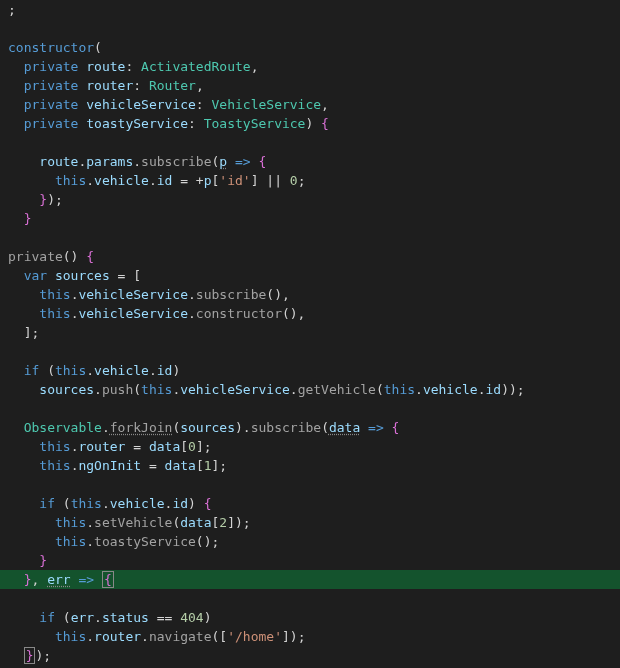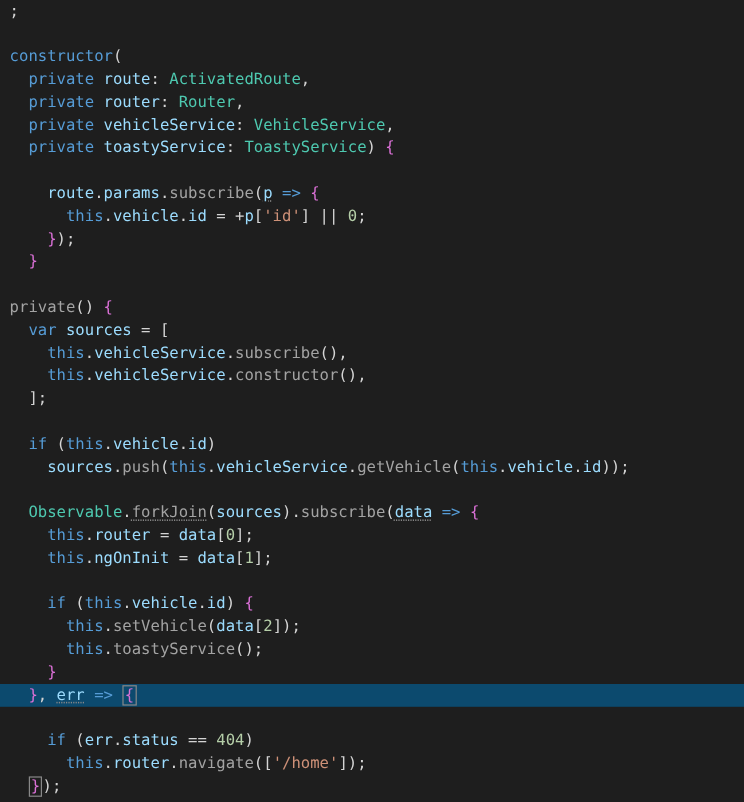--- a/index.html
+++ b/index.html
@@ -14,7 +14,7 @@
     overflow: hidden;
   }
   .line { white-space: pre; }
-  .highlight { background: #0c4a6e; display: block; margin-left: -8px; padding-left: 8px; }
+  .highlight { background: #14532d; display: block; margin-left: -8px; padding-left: 8px; }
   .box { border: 1px solid #888; padding: 0 1px; }
   .kw   { color: #569cd6; }   
   .type { color: #4ec9b0; }   

